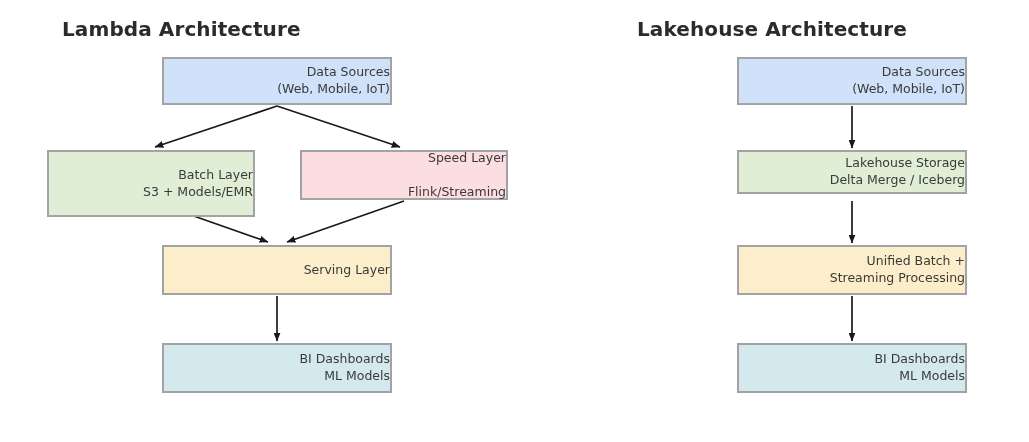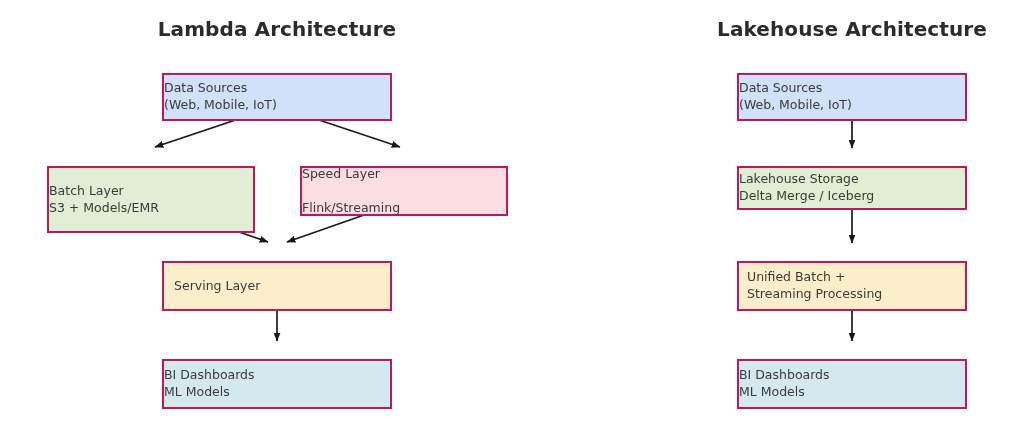--- a/index.html
+++ b/index.html
@@ -29,7 +29,7 @@
   }
   .column-title {
     position: absolute;
-    text-align: center;
+    text-align: left;
     font-size: 20px;
     font-weight: bold;
     color: #2b2b2b;

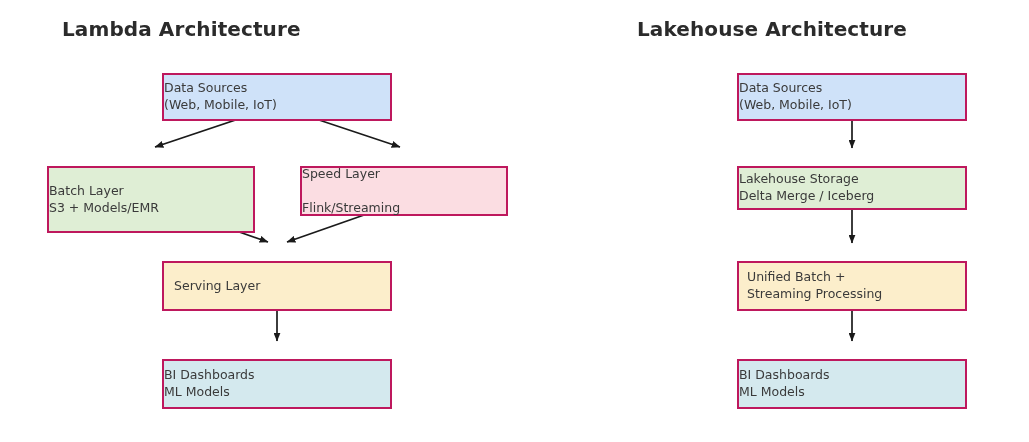--- a/index.html
+++ b/index.html
@@ -49,16 +49,15 @@
   .node-box {
     position: absolute;
     box-sizing: border-box;
-    border: 2px solid #be185d;
+    border: 2px solid #a3a3a3;
     display: flex;
     flex-direction: column;
-    align-items: flex-start;
+    align-items: flex-end;
     justify-content: center;
     text-align: center;
     font-size: 12.5px;
     line-height: 1.35;
     color: #3a3a3a;
-    margin-top: 16px;
   }
   .node-line {
     display: block;

